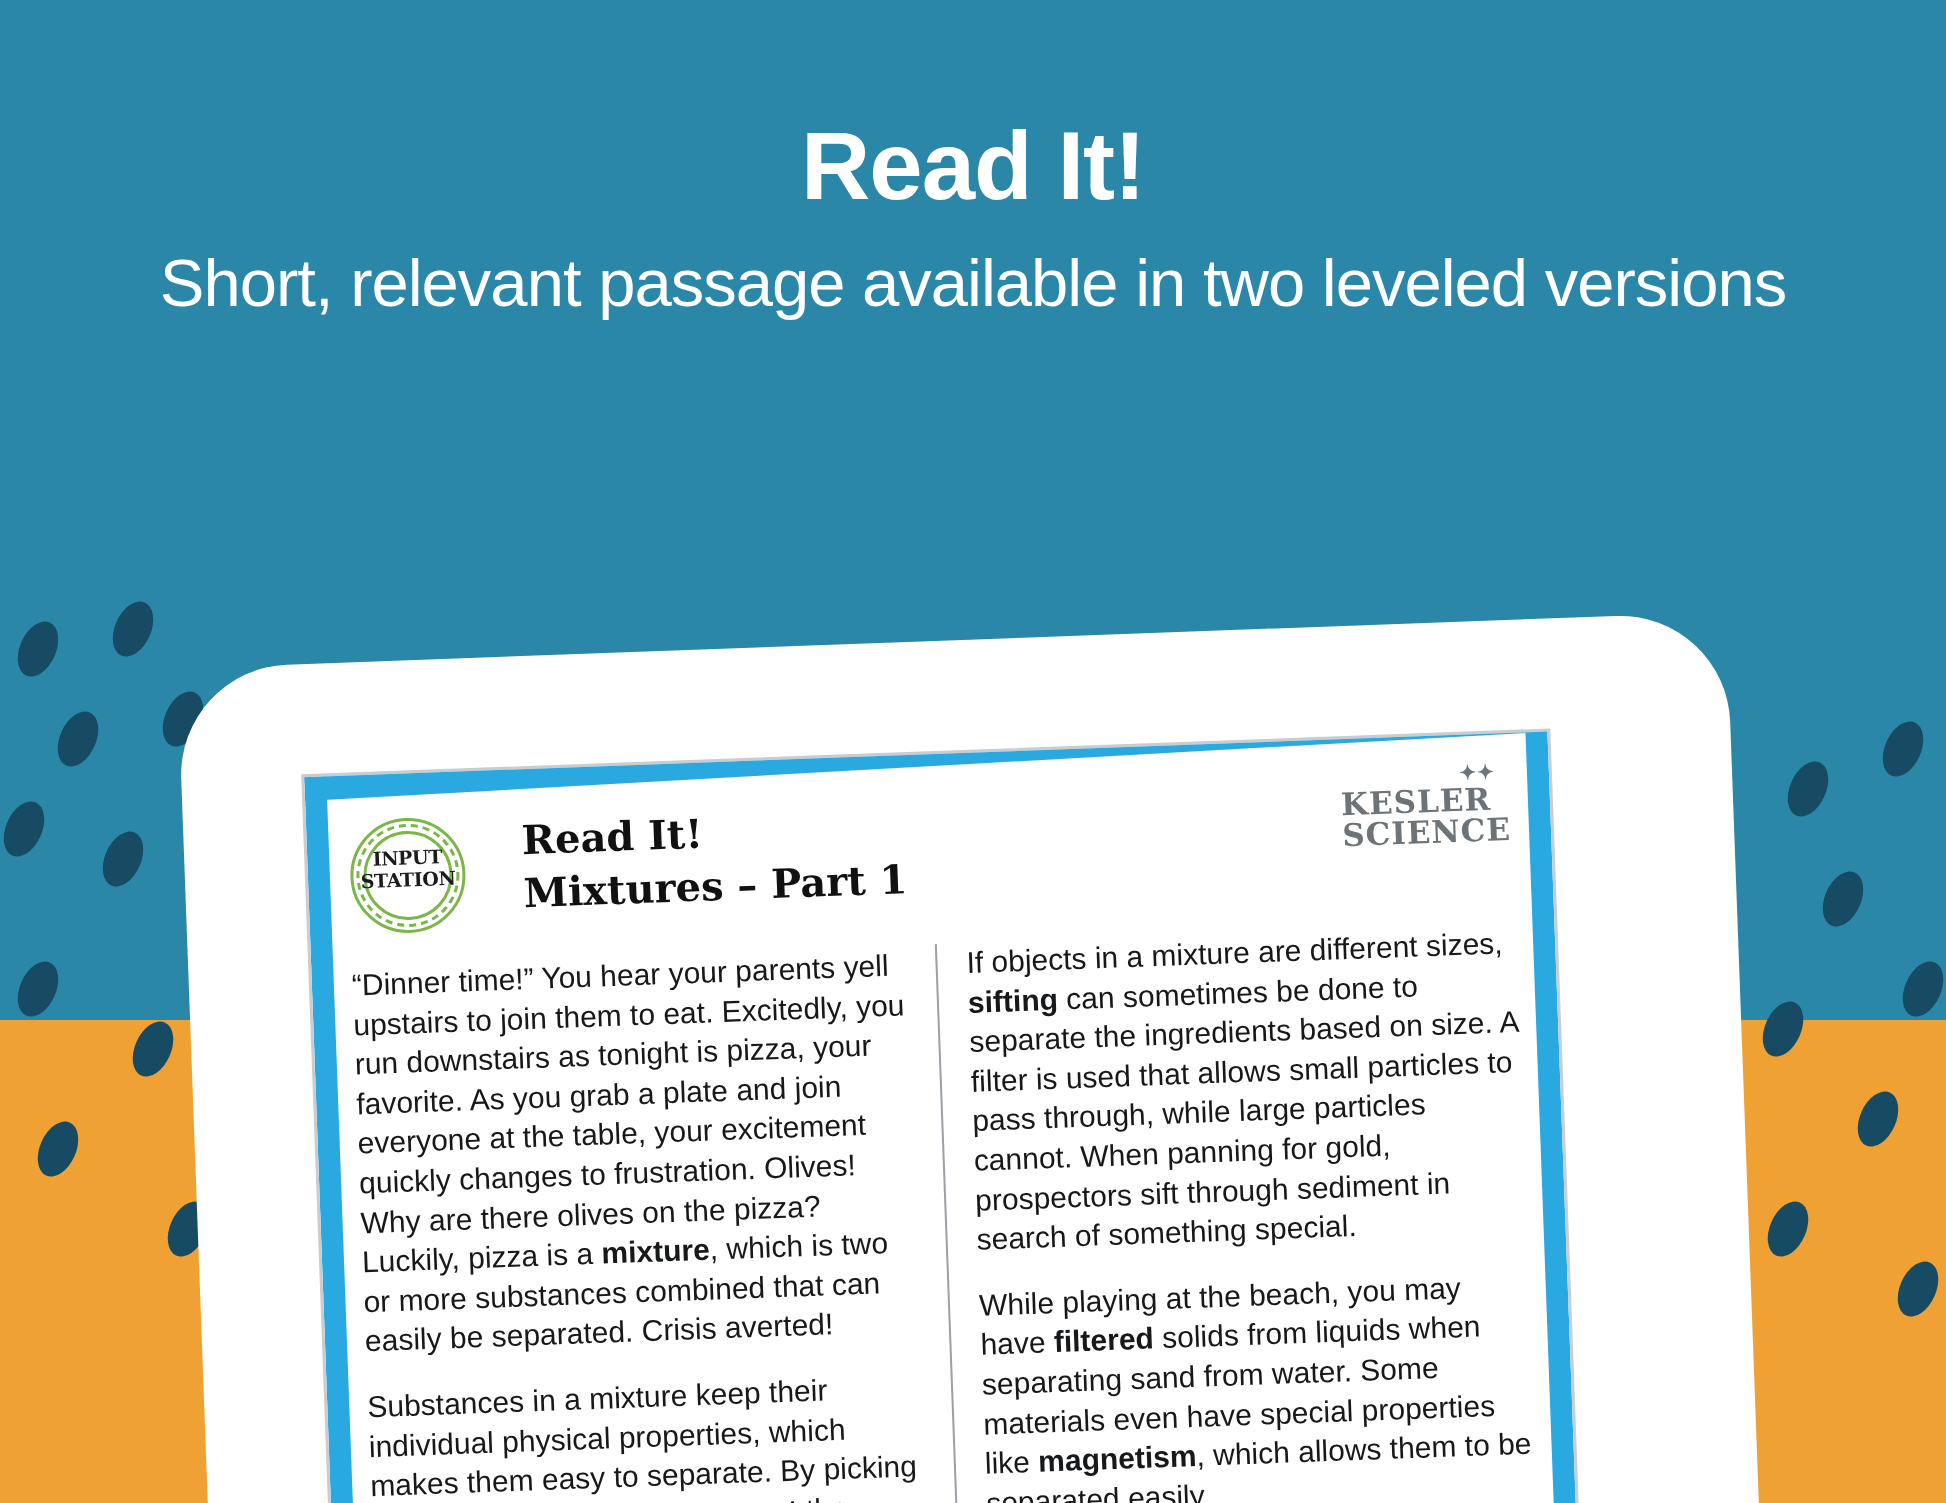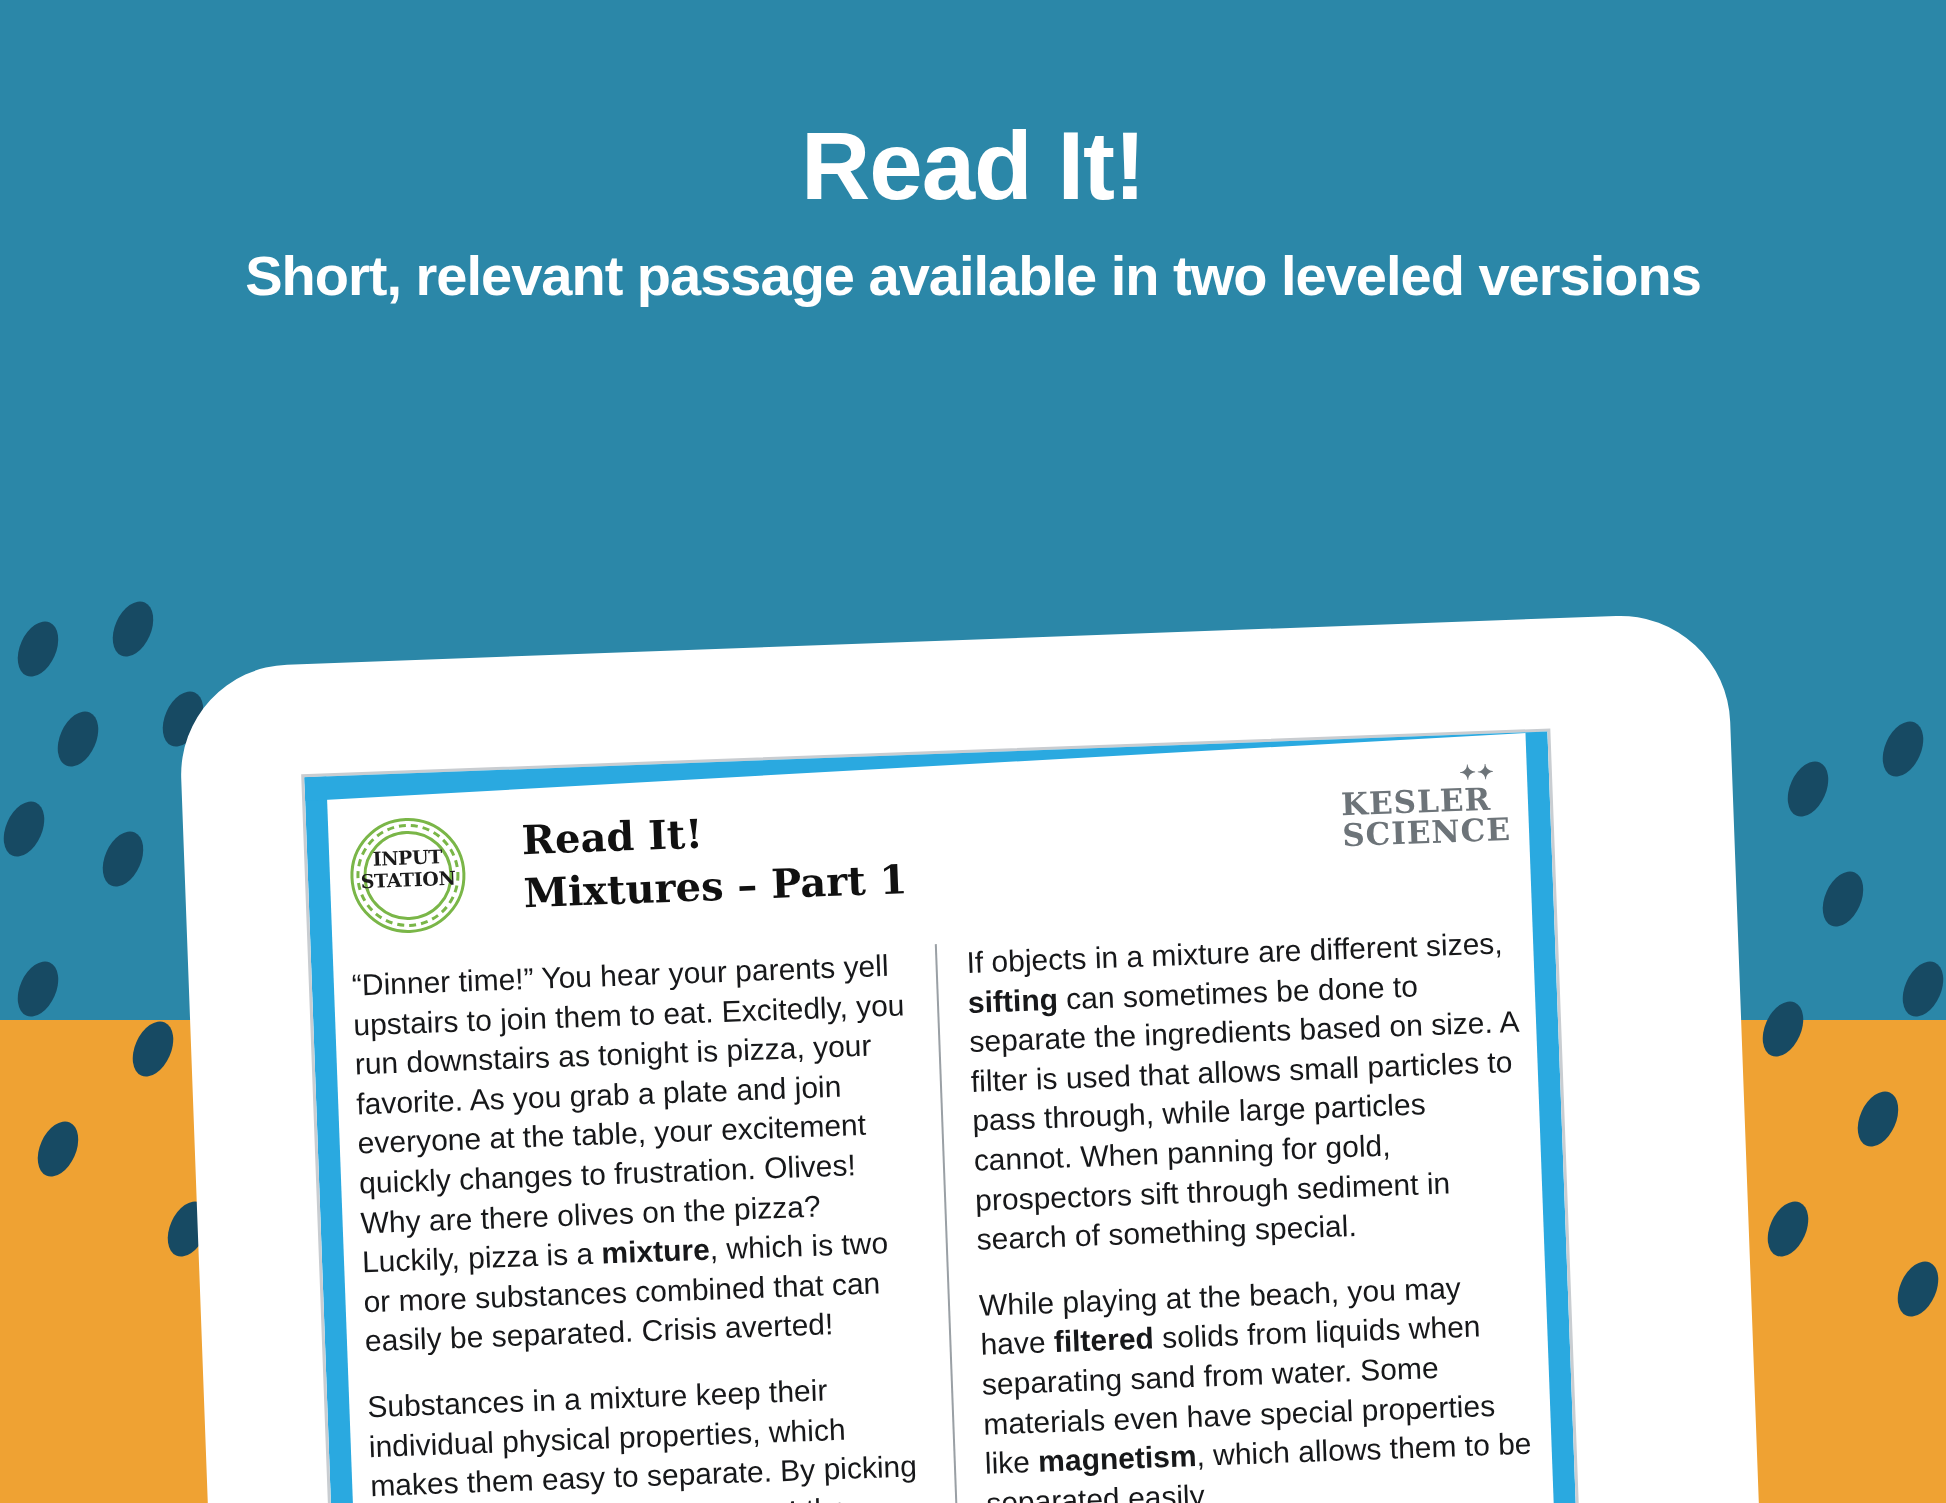--- a/index.html
+++ b/index.html
@@ -46,8 +46,8 @@
     margin-bottom: 26px;
   }
   #headline .line2 {
-    font-size: 56px;
-    font-weight: bold;
+    font-size: 67px;
+    font-weight: normal;
     line-height: 1.28;
     letter-spacing: -1px;
   }

